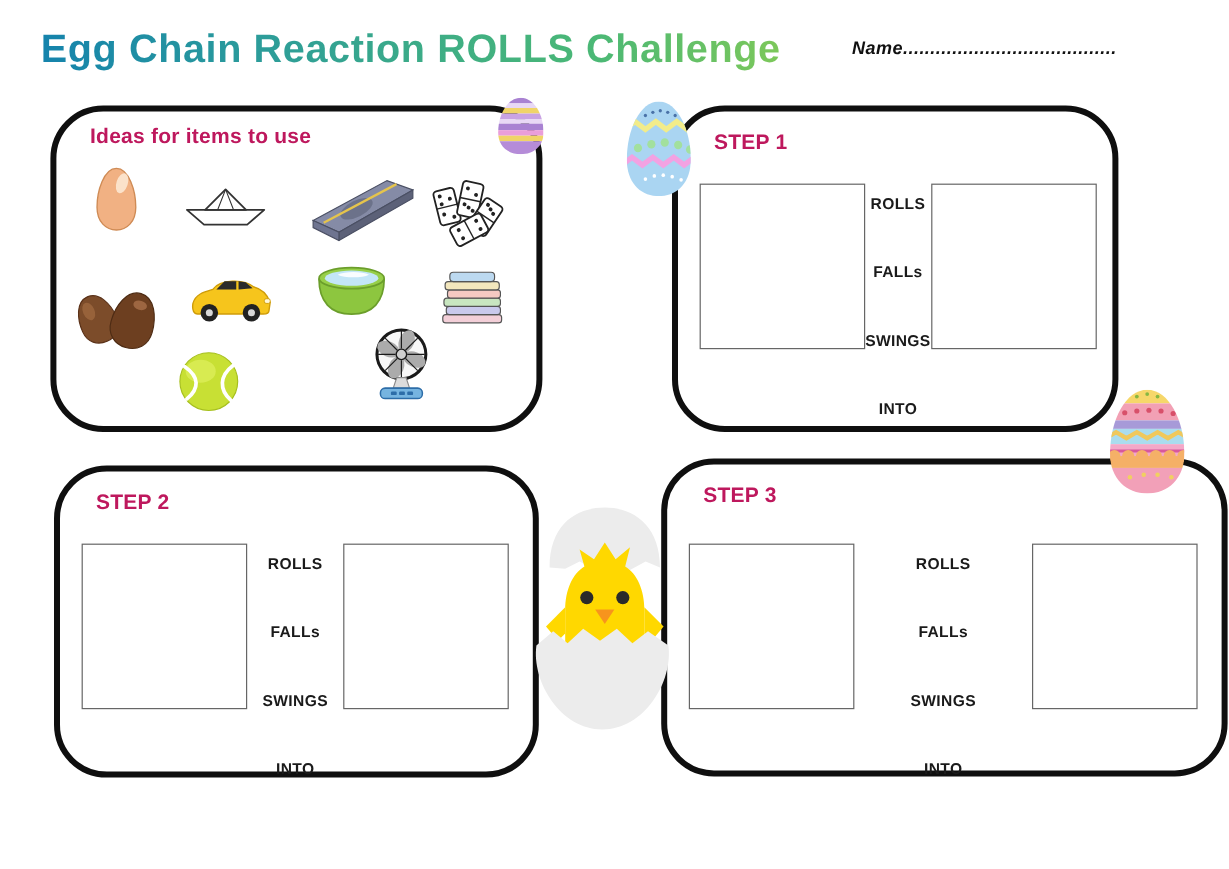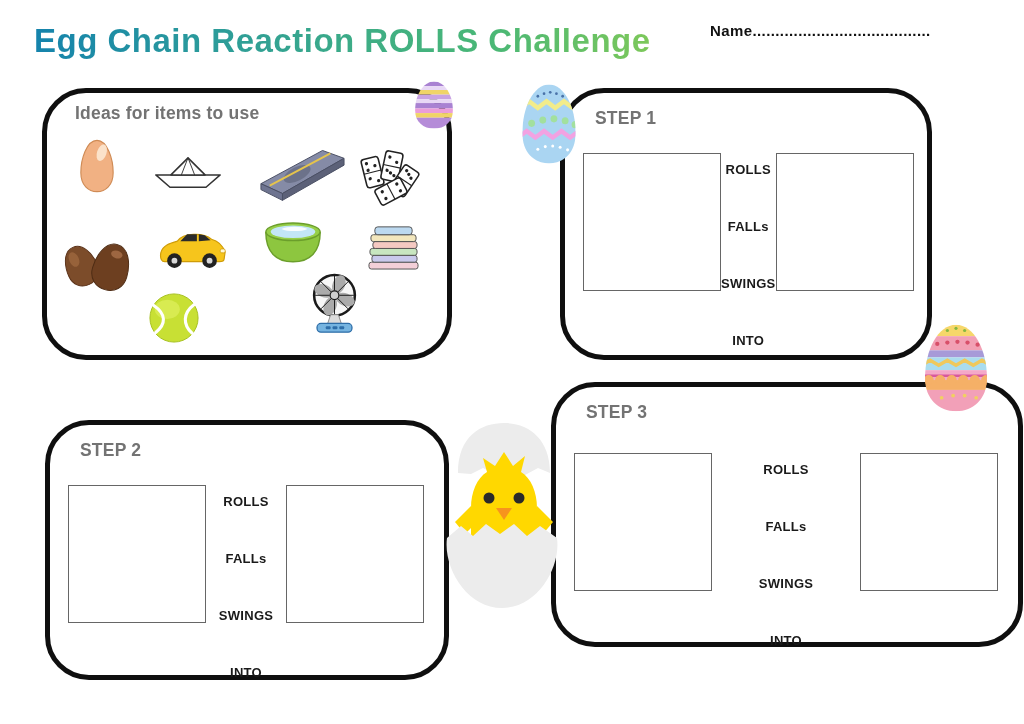--- a/index.html
+++ b/index.html
@@ -27,9 +27,9 @@
     white-space:nowrap;
   }
   .name-line{
-    position:absolute;left:710px;top:22px;width:300px;
+    position:absolute;left:710px;top:32px;width:300px;
     font-size:15px;font-weight:bold;color:#111;letter-spacing:.4px;
-    white-space:nowrap;overflow:hidden;
+    white-space:nowrap;overflow:hidden;font-style:italic;
   }
   
   .panel{

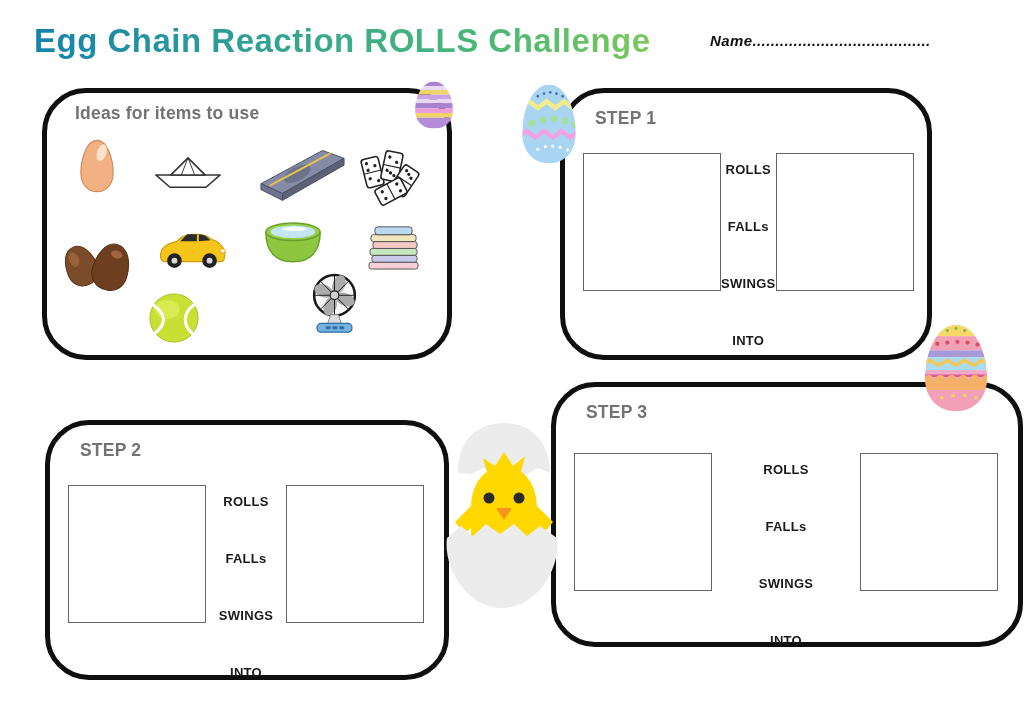--- a/index.html
+++ b/index.html
@@ -44,7 +44,7 @@
   #panel-step3{left:551px;top:382px;width:472px;height:265px;}
   .panel-title{
     position:absolute;top:15px;left:30px;
-    font-size:17.5px;font-weight:bold;color:#737373;letter-spacing:.2px;
+    font-size:17.5px;font-weight:bold;color:#be185d;letter-spacing:.2px;
     white-space:nowrap;
   }
   #panel-ideas .panel-title{top:10px;left:28px;}

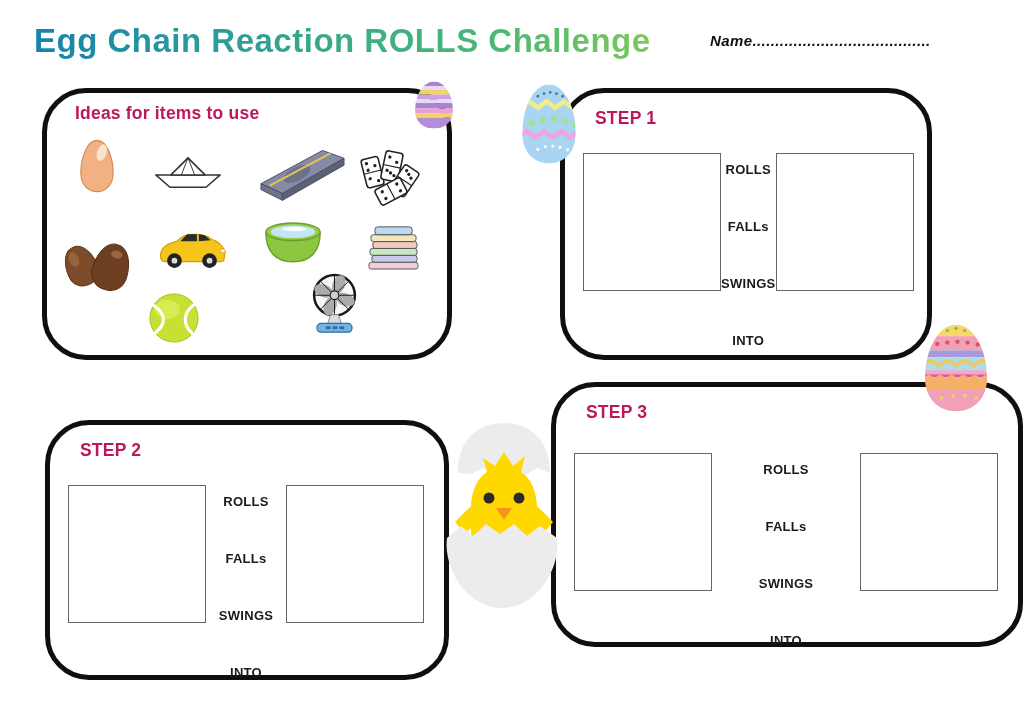--- a/index.html
+++ b/index.html
@@ -40,7 +40,7 @@
   }
   #panel-ideas{left:42px;top:88px;width:410px;height:272px;}
   #panel-step1{left:560px;top:88px;width:372px;height:272px;}
-  #panel-step2{left:45px;top:388px;width:404px;height:260px;margin-top:32px;}
+  #panel-step2{left:45px;top:388px;width:404px;height:260px;}
   #panel-step3{left:551px;top:382px;width:472px;height:265px;}
   .panel-title{
     position:absolute;top:15px;left:30px;

